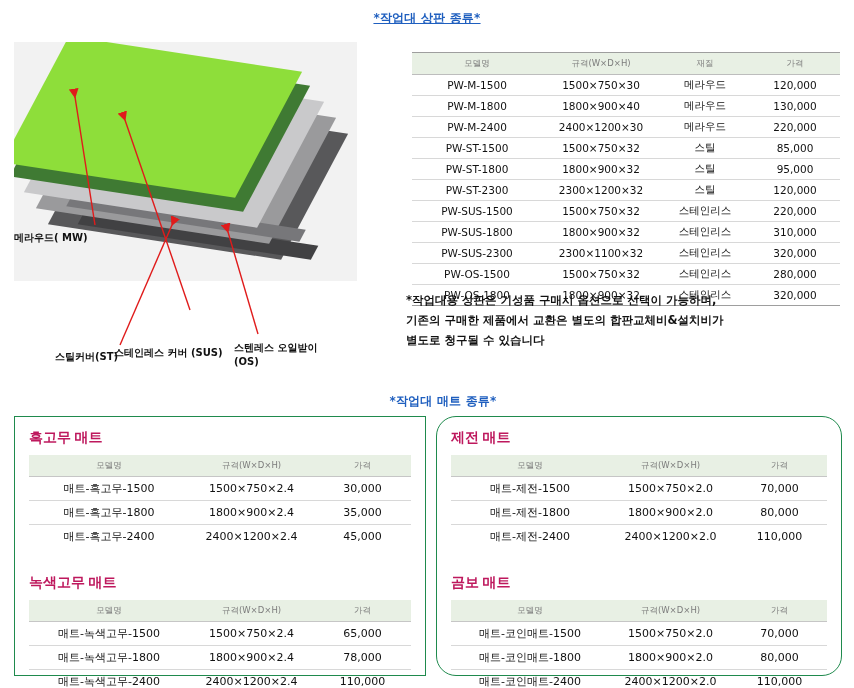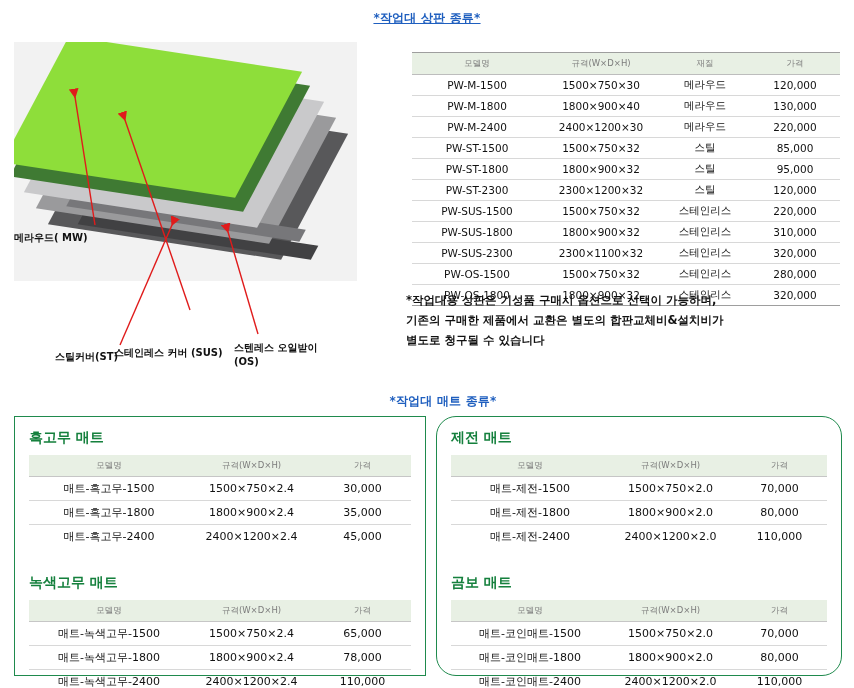--- a/index.html
+++ b/index.html
@@ -149,10 +149,11 @@
   #mat-right { left: 436px; top: 416px; width: 406px; height: 260px; border-radius: 20px; }
 
   .mat-heading {
-    color: #15803d;
+    color: #be185d;
     font-weight: bold;
     font-size: 14px;
     margin: 12px 0 8px 14px;
+    font-family: Liberation Serif, serif;
   }
   .mat-heading.second { margin-top: 26px; }
 

